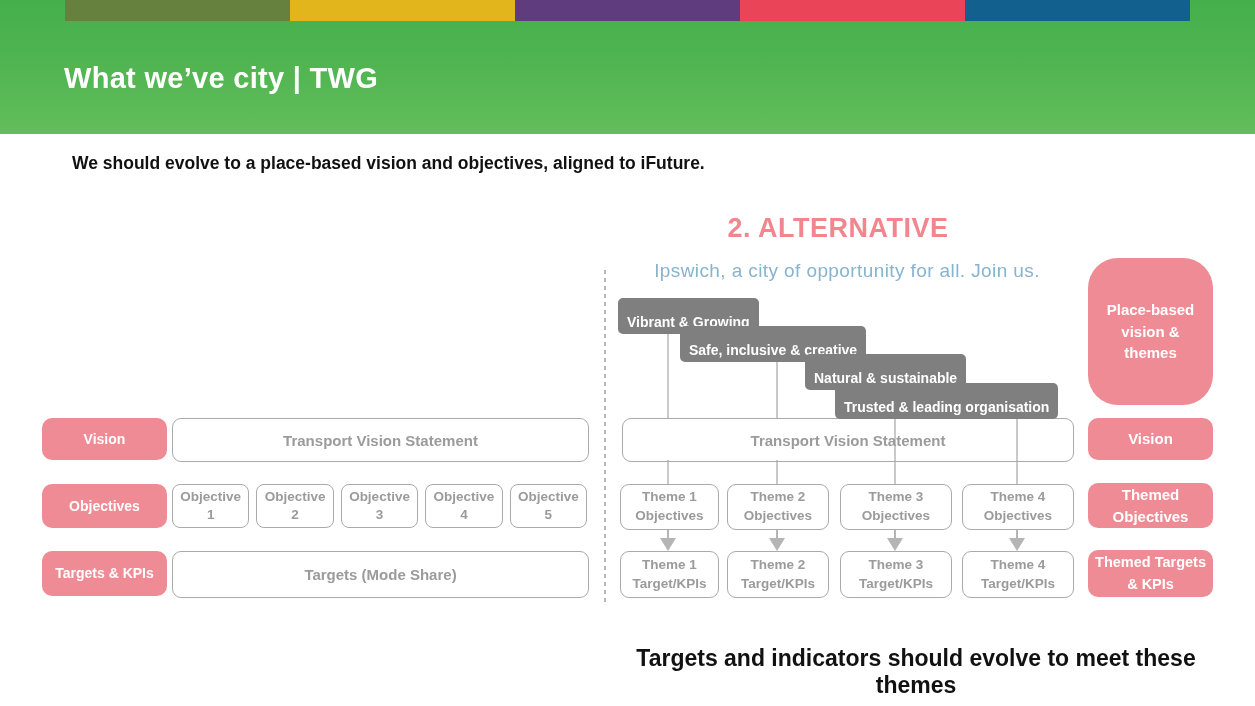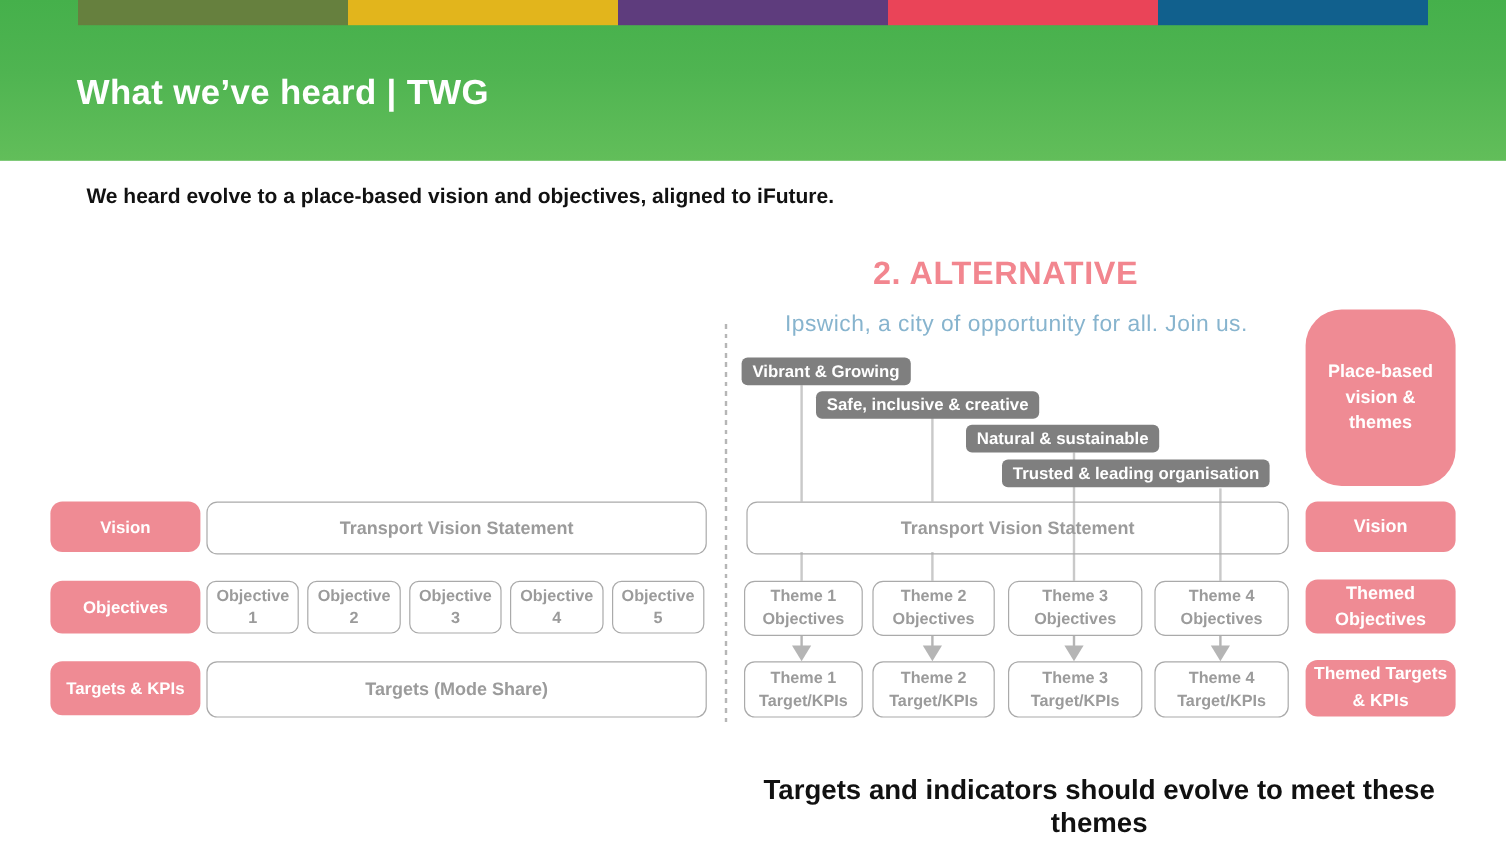--- a/index.html
+++ b/index.html
@@ -98,7 +98,7 @@
     <div class="stripe s3"></div>
     <div class="stripe s4"></div>
     <div class="stripe s5"></div>
-    <h1 class="slide-title">What we’ve heard | TWG</h1>
+    <h1 class="slide-title">What we’ve city | TWG</h1>
   </div>
 
   <p class="intro">We heard evolve to a place-based vision and objectives, aligned to iFuture.</p>

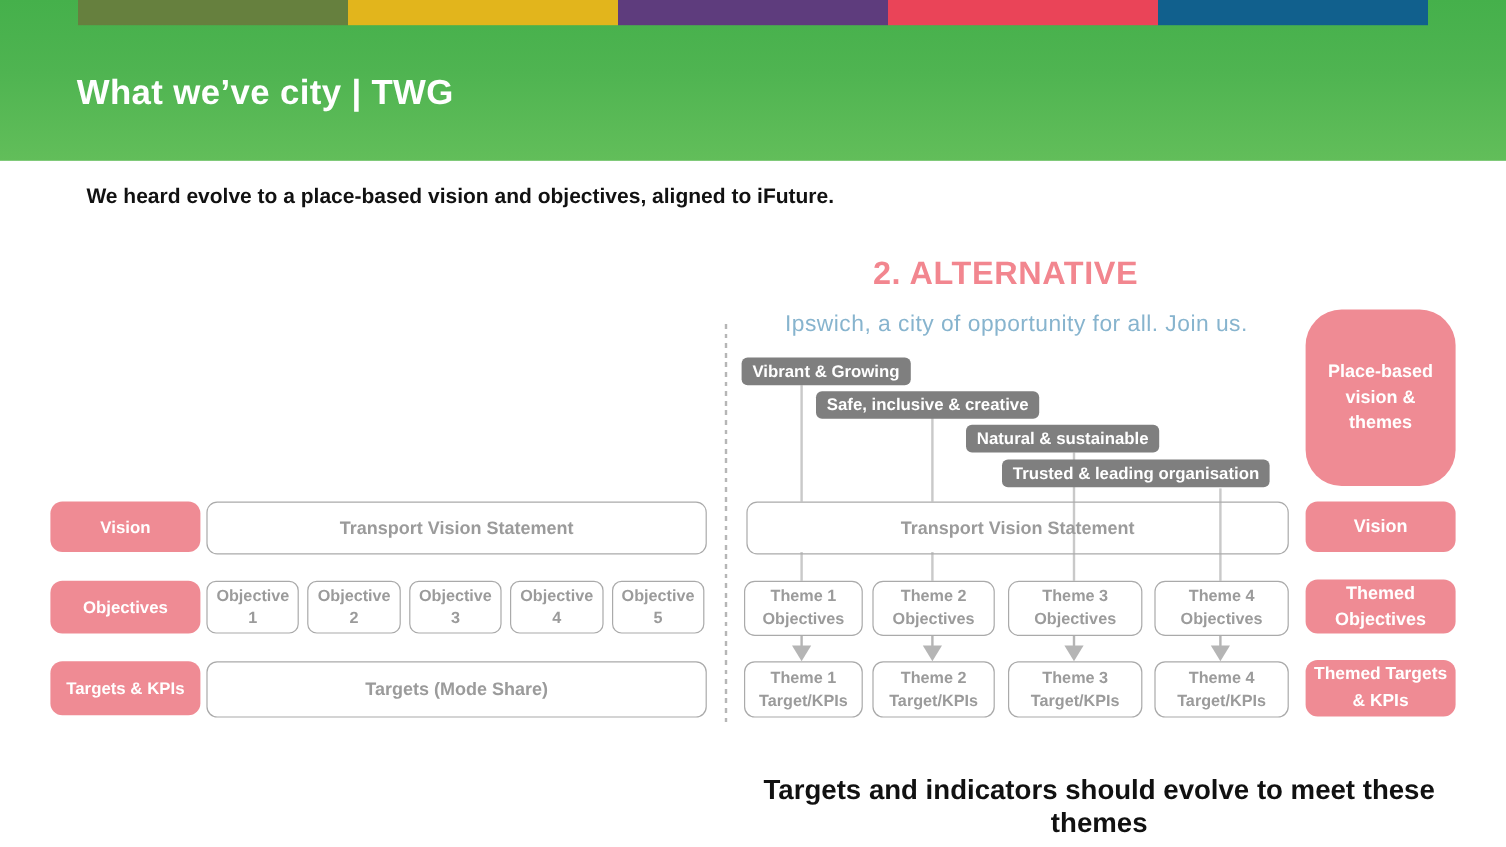--- a/index.html
+++ b/index.html
@@ -101,7 +101,7 @@
     <h1 class="slide-title">What we’ve city | TWG</h1>
   </div>
 
-  <p class="intro">We heard evolve to a place-based vision and objectives, aligned to iFuture.</p>
+  <p class="intro">We should evolve to a place-based vision and objectives, aligned to iFuture.</p>
 
   <div class="sec-heading alt-heading">2. ALTERNATIVE</div>
 

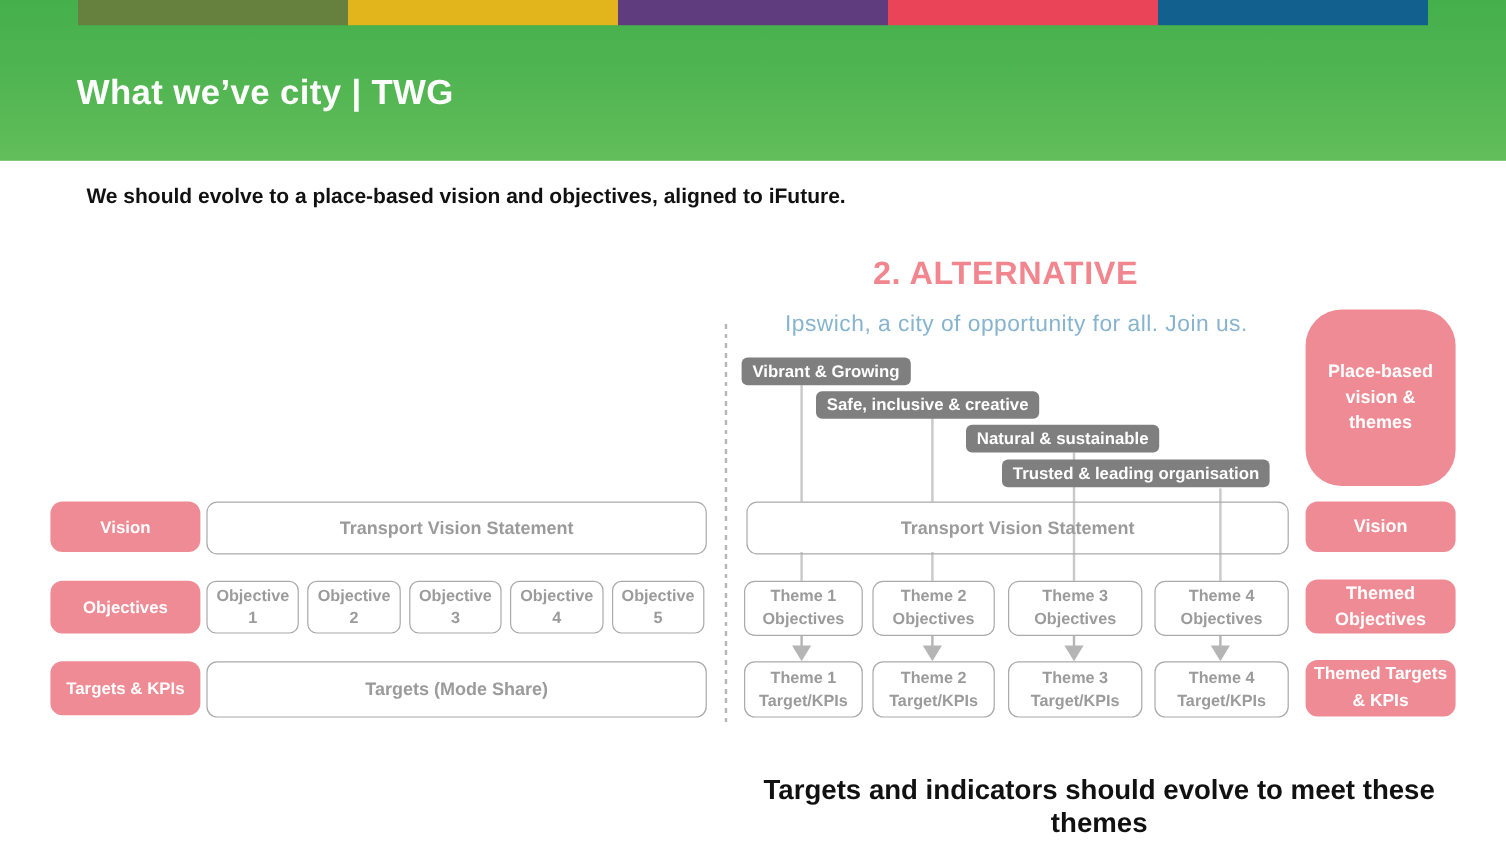--- a/index.html
+++ b/index.html
@@ -37,7 +37,7 @@
 
   
   .theme-pill{position:absolute;background:#7f7f7f;color:#fff;font-weight:bold;font-size:14px;
-              padding:3px 9px 4px;border-radius:5px;white-space:nowrap;z-index:3;}
+              padding:16px 9px 4px;border-radius:5px;white-space:nowrap;z-index:3;}
   .tp1{left:618px;top:298px;} .tp2{left:680px;top:326px;}
   .tp3{left:805px;top:354px;} .tp4{left:835px;top:383px;}
 

